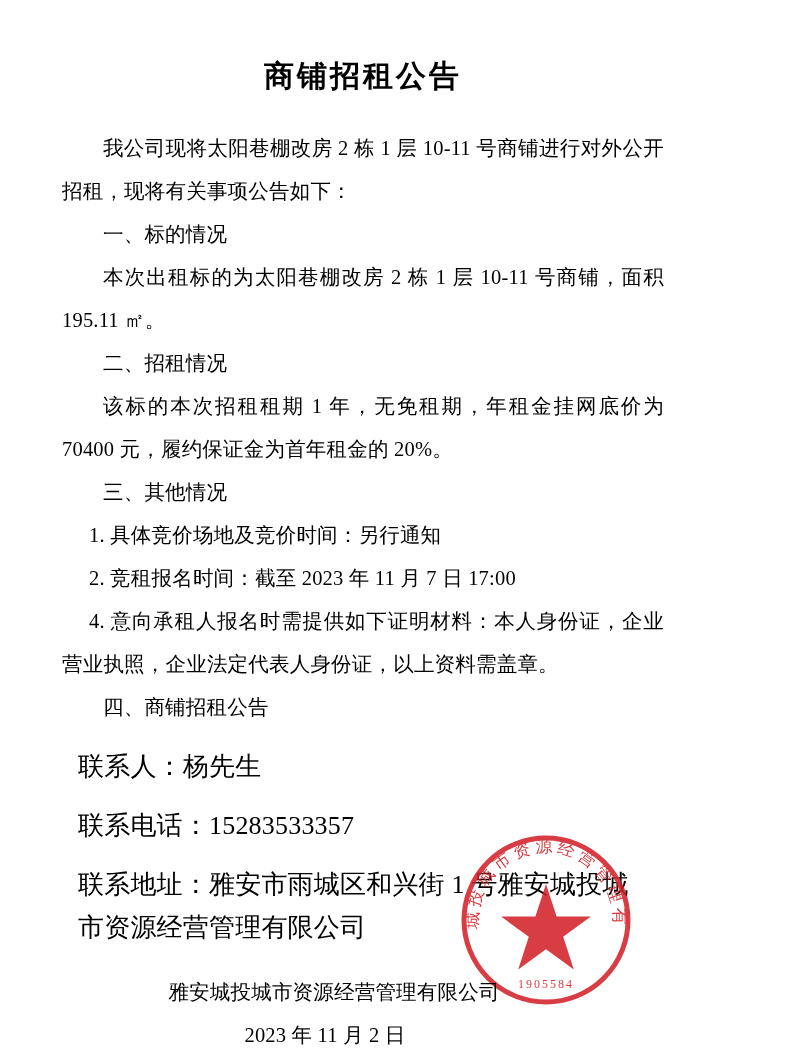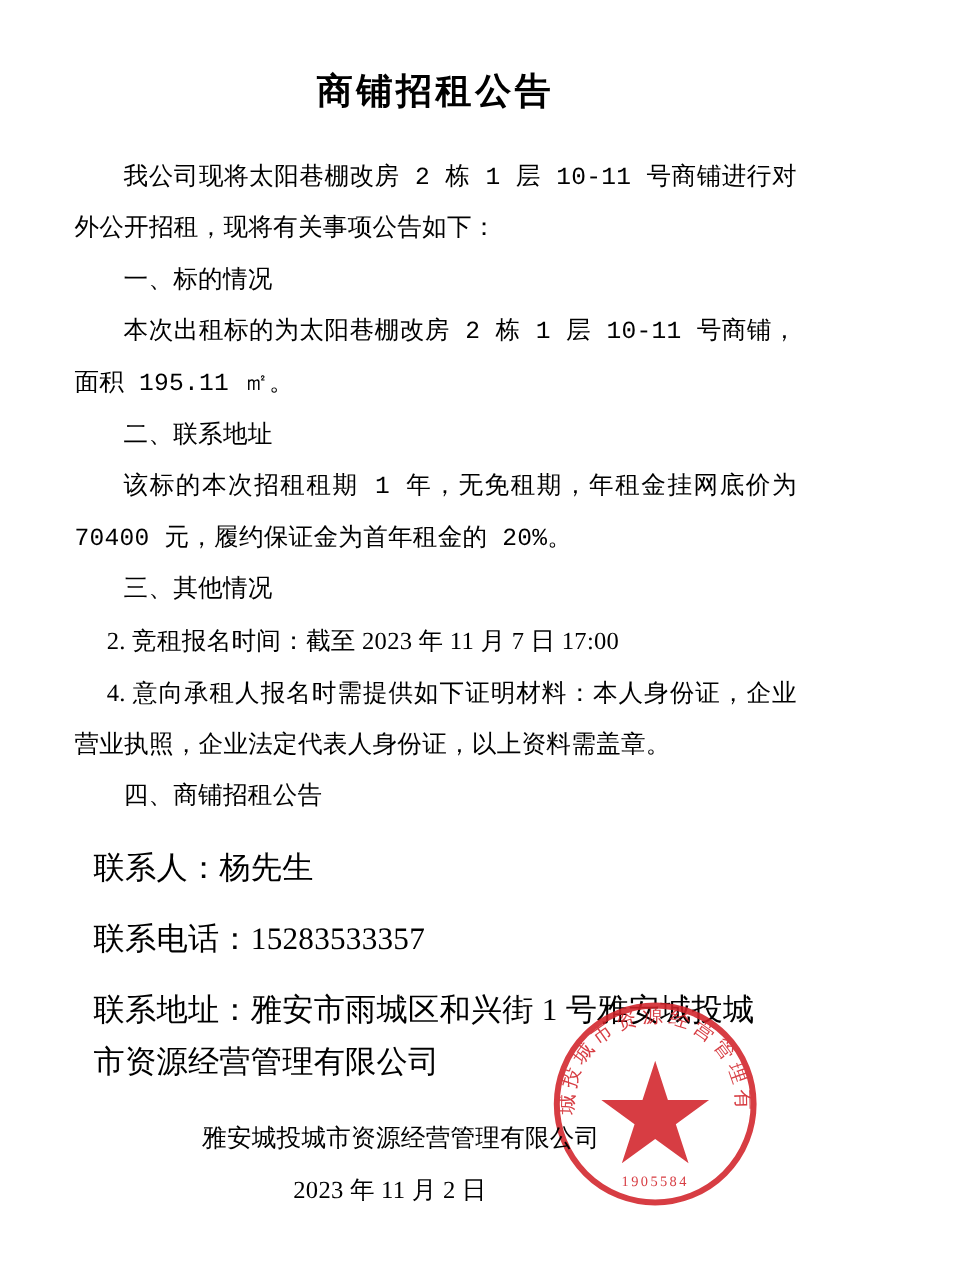--- a/index.html
+++ b/index.html
@@ -37,7 +37,6 @@
     text-justify: inter-ideograph;
     margin: 0;
     letter-spacing: 0.2px;
-    font-family: Liberation Mono, monospace;
   }
   .indent2 {
     text-indent: 41px;

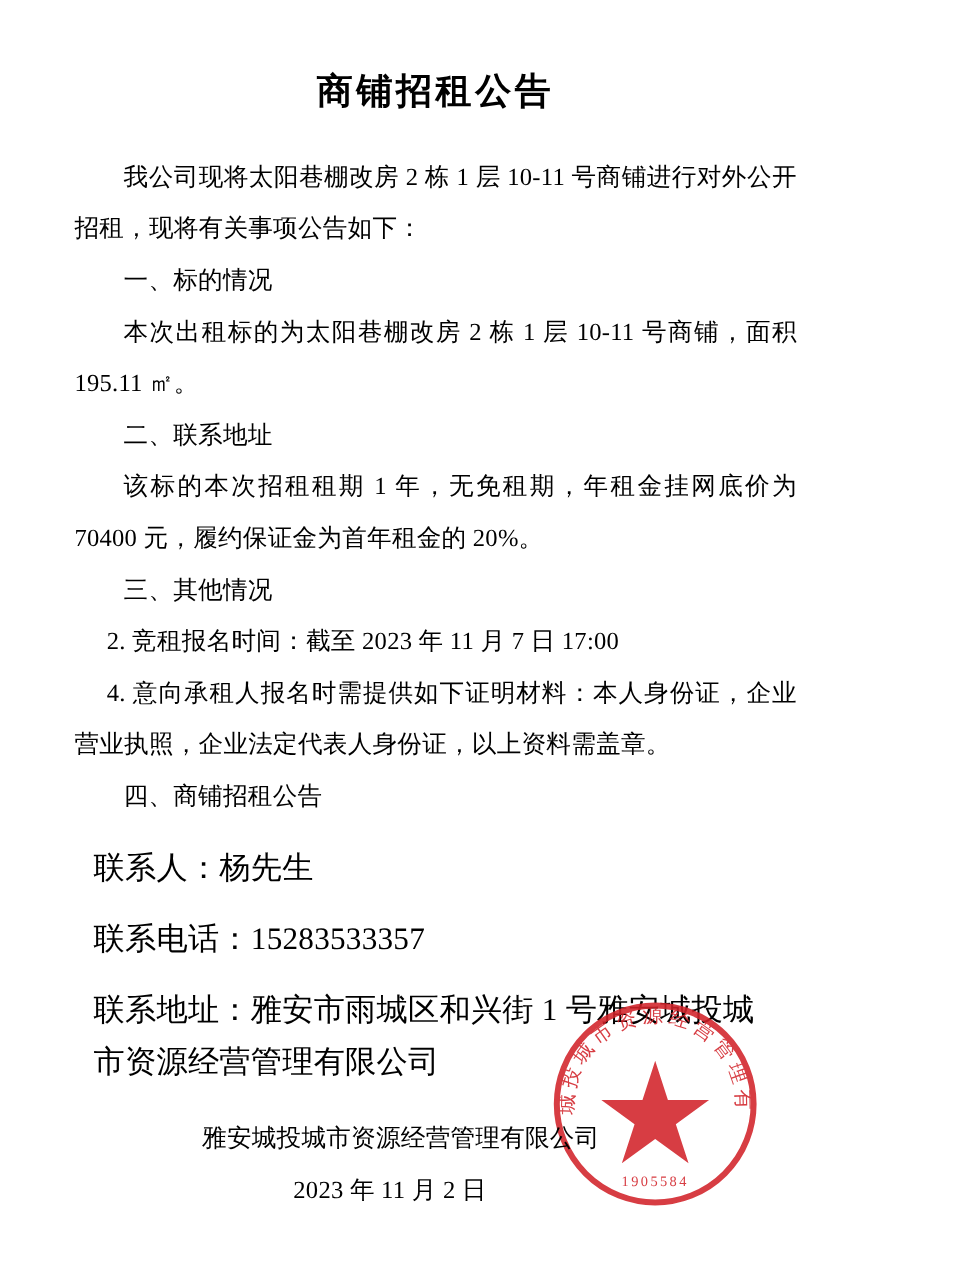--- a/index.html
+++ b/index.html
@@ -101,7 +101,7 @@
   <p class="para indent-head">一、标的情况</p>
   <p class="para indent2">本次出租标的为太阳巷棚改房 2 栋 1 层 10-11 号商铺，面积 195.11 ㎡。</p>
 
-  <p class="para indent-head">二、联系地址</p>
+  <p class="para indent-head">二、招租情况</p>
   <p class="para indent2">该标的本次招租租期 1 年，无免租期，年租金挂网底价为 70400 元，履约保证金为首年租金的 20%。</p>
 
   <p class="para indent-head">三、其他情况</p>

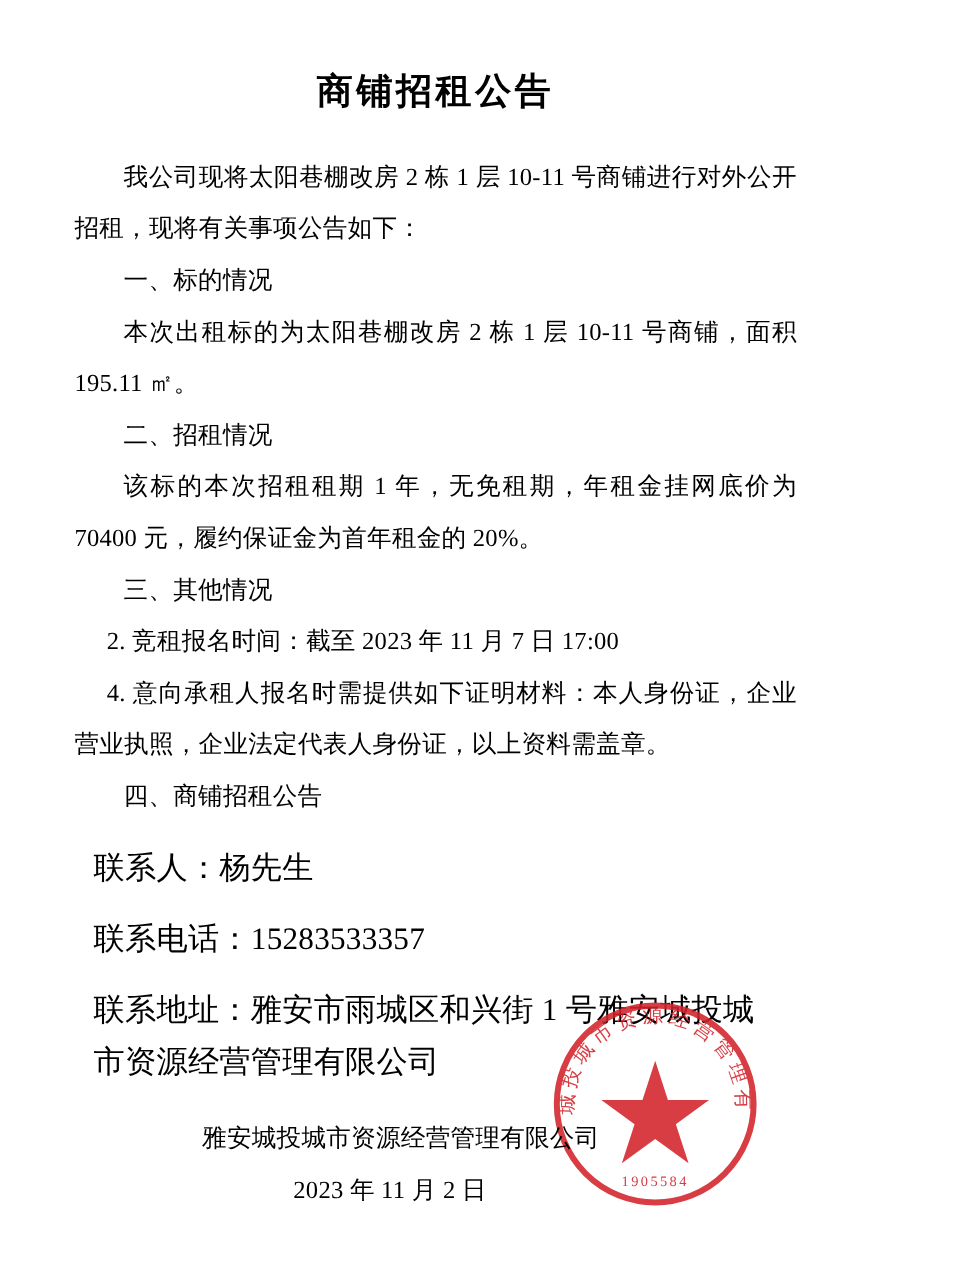--- a/index.html
+++ b/index.html
@@ -105,6 +105,7 @@
   <p class="para indent2">该标的本次招租租期 1 年，无免租期，年租金挂网底价为 70400 元，履约保证金为首年租金的 20%。</p>
 
   <p class="para indent-head">三、其他情况</p>
+  <p class="listitem">1. 具体竞价场地及竞价时间：另行通知</p>
   <p class="listitem">2. 竞租报名时间：截至 2023 年 11 月 7 日 17:00</p>
   <p class="listitem">4. 意向承租人报名时需提供如下证明材料：本人身份证，企业营业执照，企业法定代表人身份证，以上资料需盖章。</p>
 

